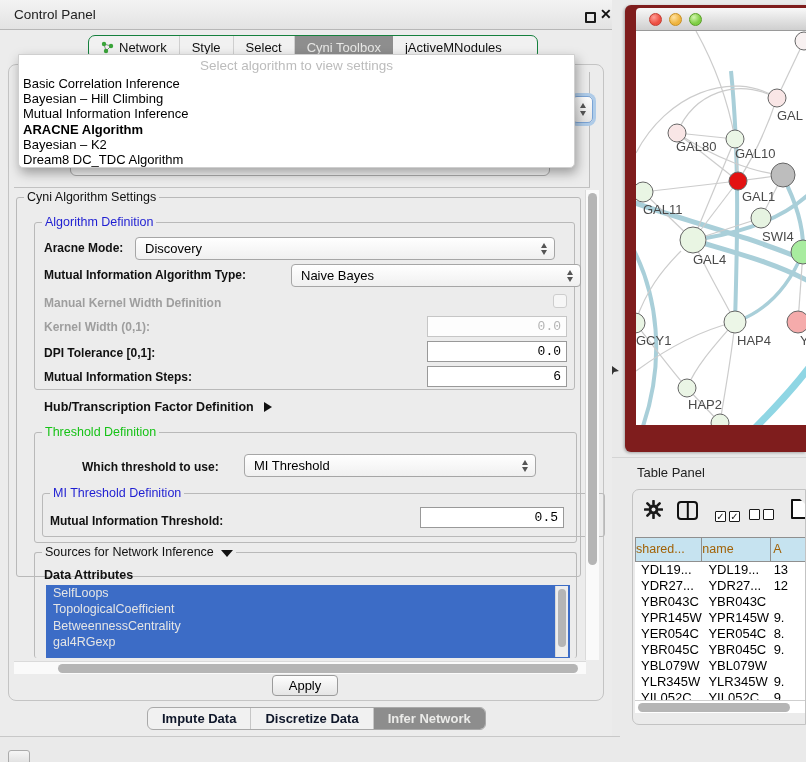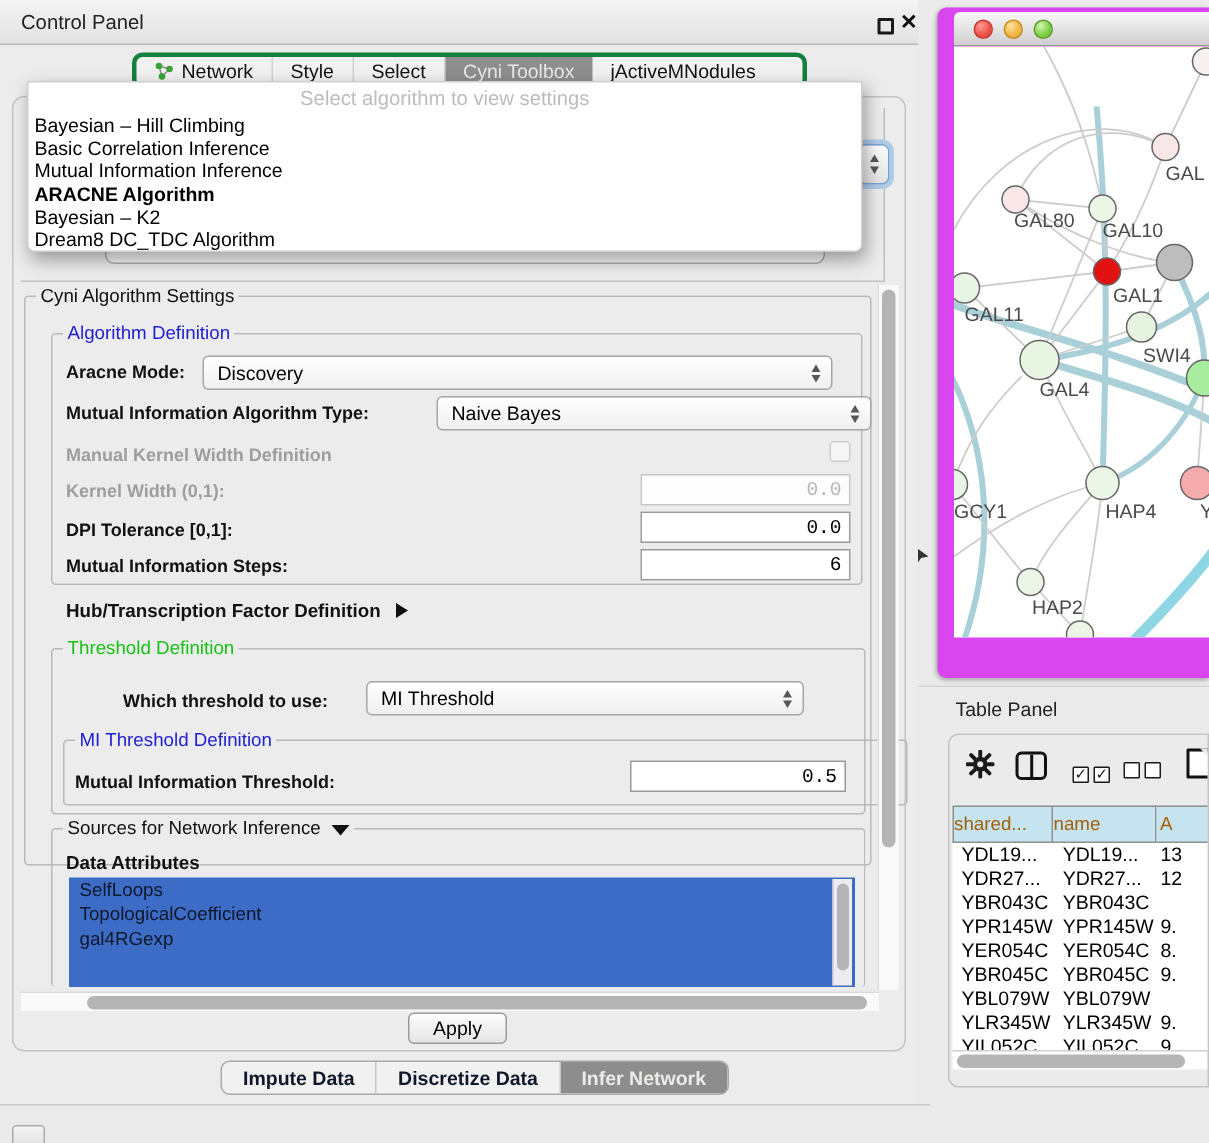--- a/index.html
+++ b/index.html
@@ -19,7 +19,7 @@
   .close-btn { position:absolute; left:600px; top:6px; font-size:14px; font-weight:bold; color:#111; }
 
   .tabbar { left:88px; top:35px; width:450px; height:25px; display:flex;
-    border:3px solid #15803d; border-radius:7px; background:#f1f1f1; overflow:hidden; }
+    border:1px solid #15803d; border-radius:7px; background:#f1f1f1; overflow:hidden; }
   .tab { display:flex; align-items:center; gap:5px; padding:0 12px; font-size:13px;
     color:#111; border-right:1px solid #cfcfcf; white-space:nowrap; }
   .tab:last-child { border-right:none; }

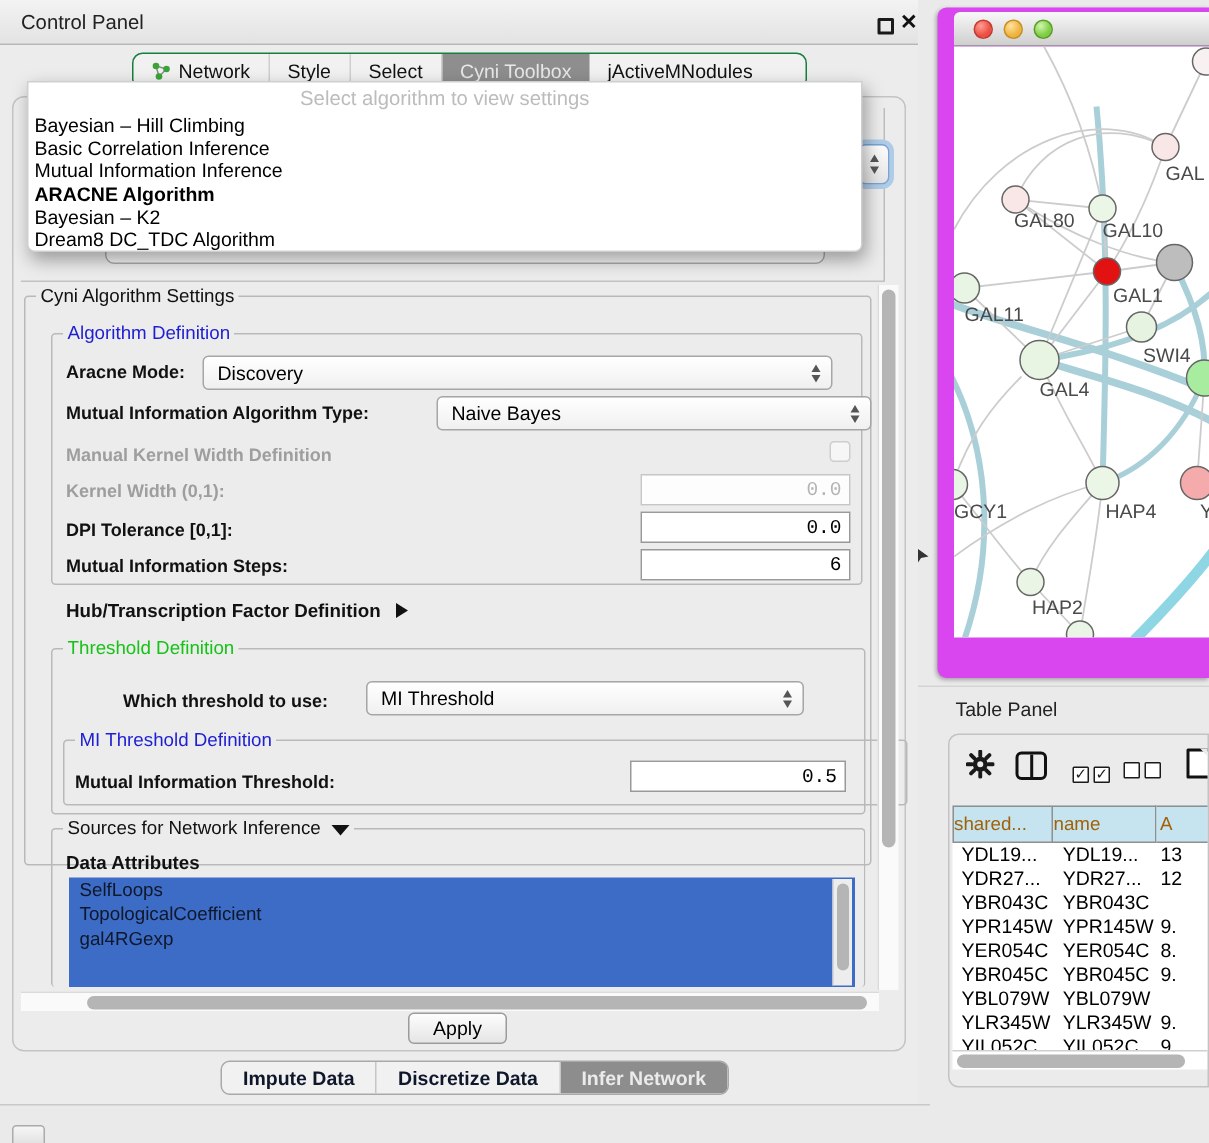--- a/index.html
+++ b/index.html
@@ -286,8 +286,8 @@
   <div class="abs popup">
     <div class="pop-placeholder">Select algorithm to view settings</div>
     <div id="popup-items">
+        <div class="pop-item">Basic Correlation Inference</div>
         <div class="pop-item">Bayesian – Hill Climbing</div>
-        <div class="pop-item">Basic Correlation Inference</div>
         <div class="pop-item">Mutual Information Inference</div>
         <div class="pop-item bold">ARACNE Algorithm</div>
         <div class="pop-item">Bayesian – K2</div>

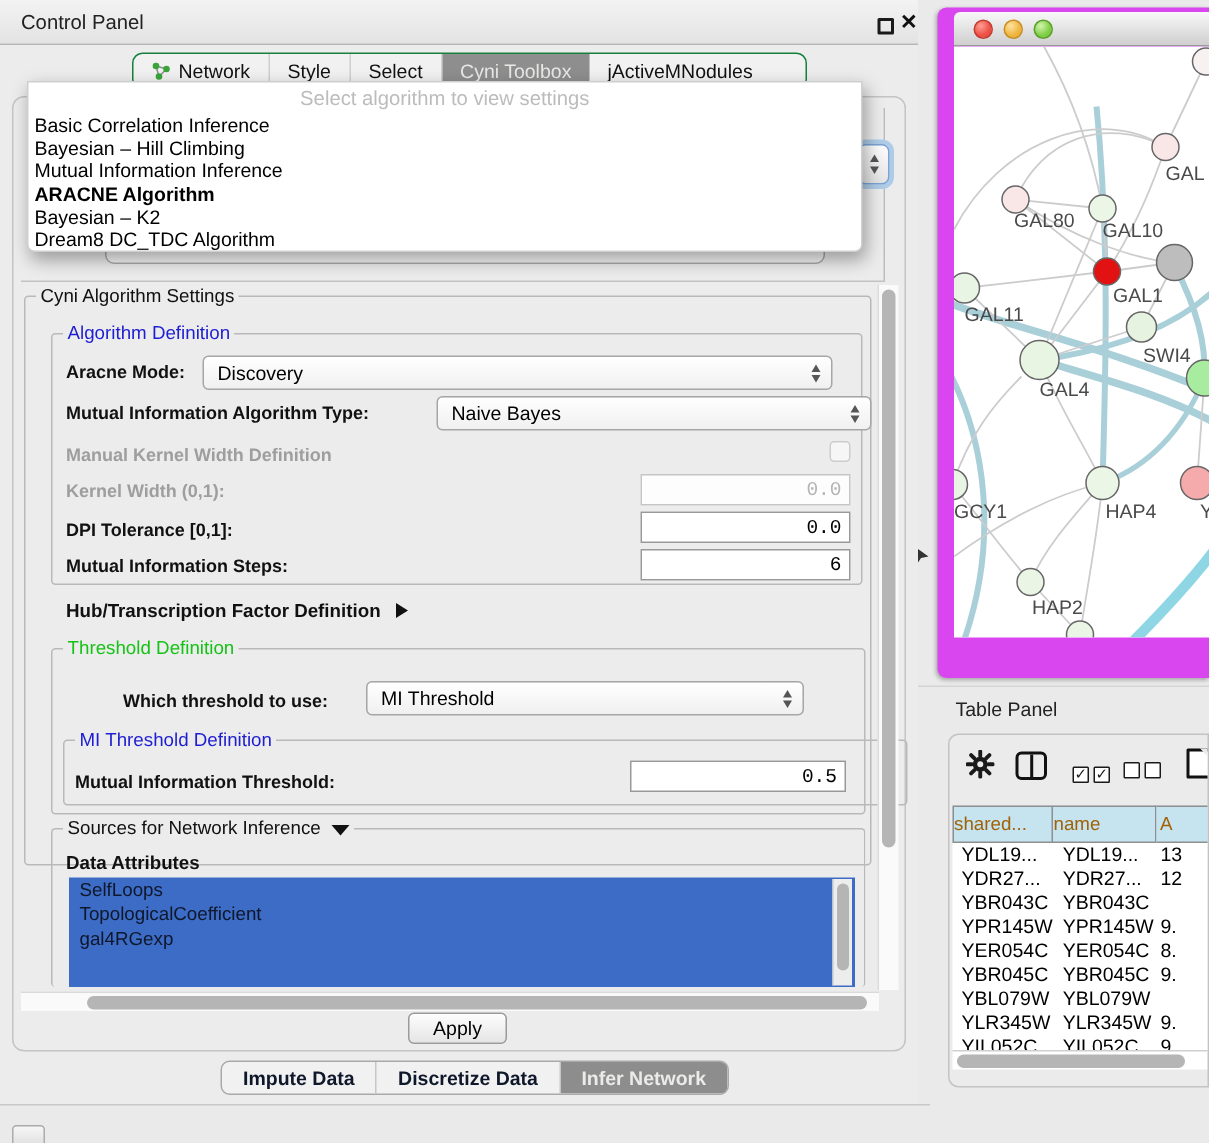--- a/index.html
+++ b/index.html
@@ -102,7 +102,7 @@
   .pop-item.bold { font-weight:bold; }
 
   
-  .net-frame { left:625px; top:5px; width:181px; height:447px; background:#d946ef;
+  .net-frame { left:625px; top:5px; width:181px; height:447px; background:#7f1d1d;
     border-radius:6px 0 0 6px; box-shadow:-1px 1px 3px rgba(0,0,0,.3); }
   .net-titlebar { position:absolute; left:11px; top:3px; right:0; height:23px;
     background:linear-gradient(#f8f8f8,#cfcfcf); border-bottom:1px solid #9a9a9a;

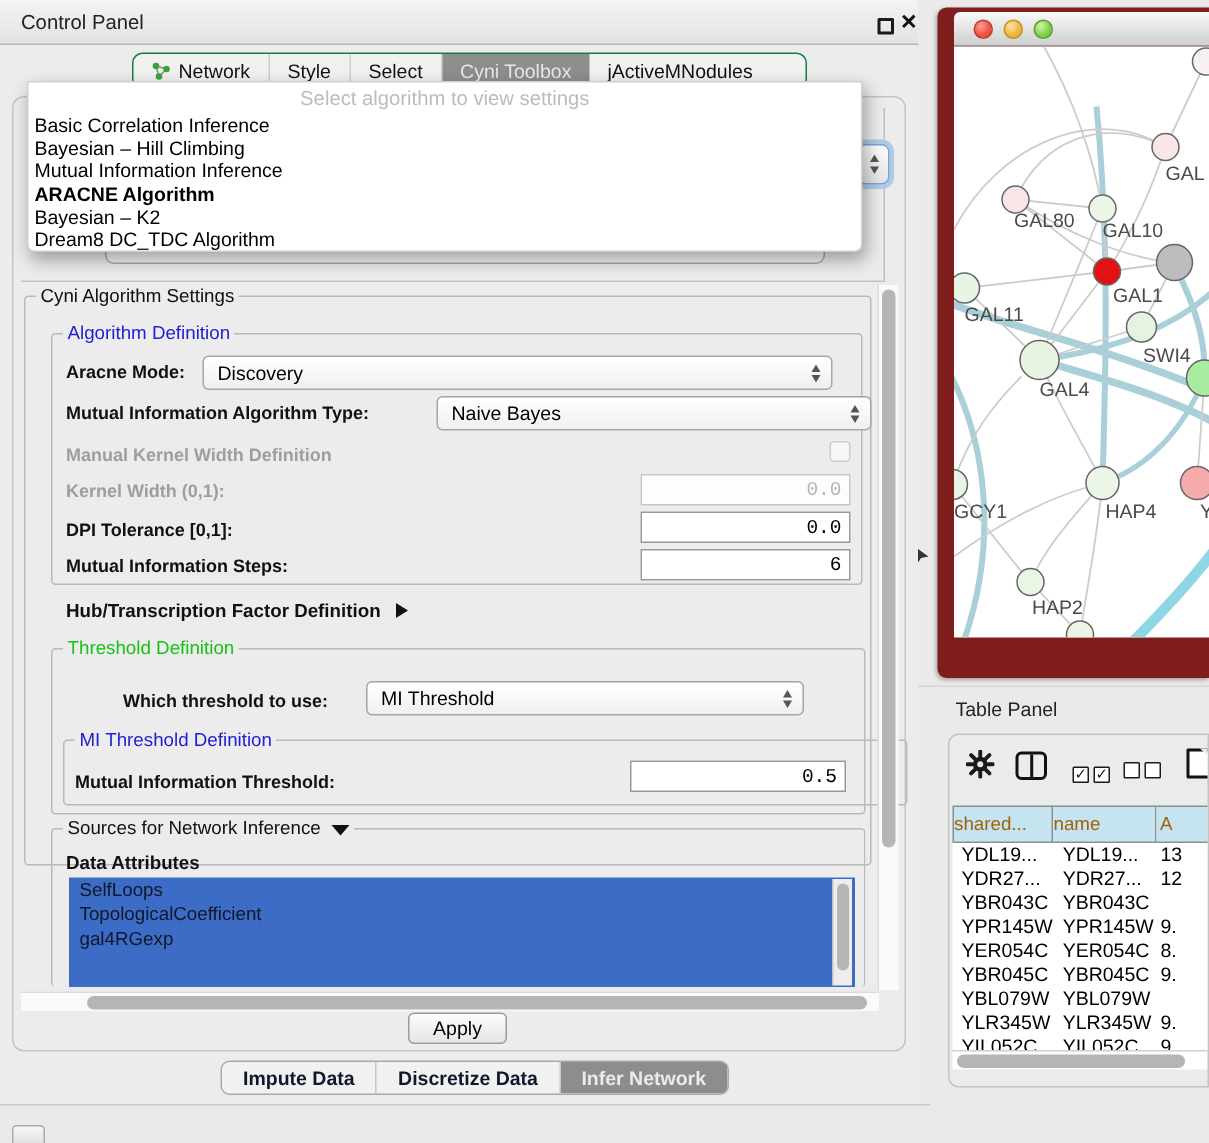--- a/index.html
+++ b/index.html
@@ -70,7 +70,7 @@
 
   .sources-list { position:absolute; left:46px; top:585px; width:524px; height:73px;
     background:#3c6cc6; overflow:hidden; }
-  .src-item { color:#0f172a; font-size:12.5px; line-height:16.3px; padding-left:7px; white-space:nowrap; }
+  .src-item { color:#e5e5e5; font-size:12.5px; line-height:16.3px; padding-left:7px; white-space:nowrap; }
   .list-vtrack { position:absolute; left:555px; top:586px; width:13px; height:71px;
     background:#ededed; border-left:1px solid #d8d8d8; }
   .thumb { position:absolute; background:#b5b5b5; border-radius:5px; }

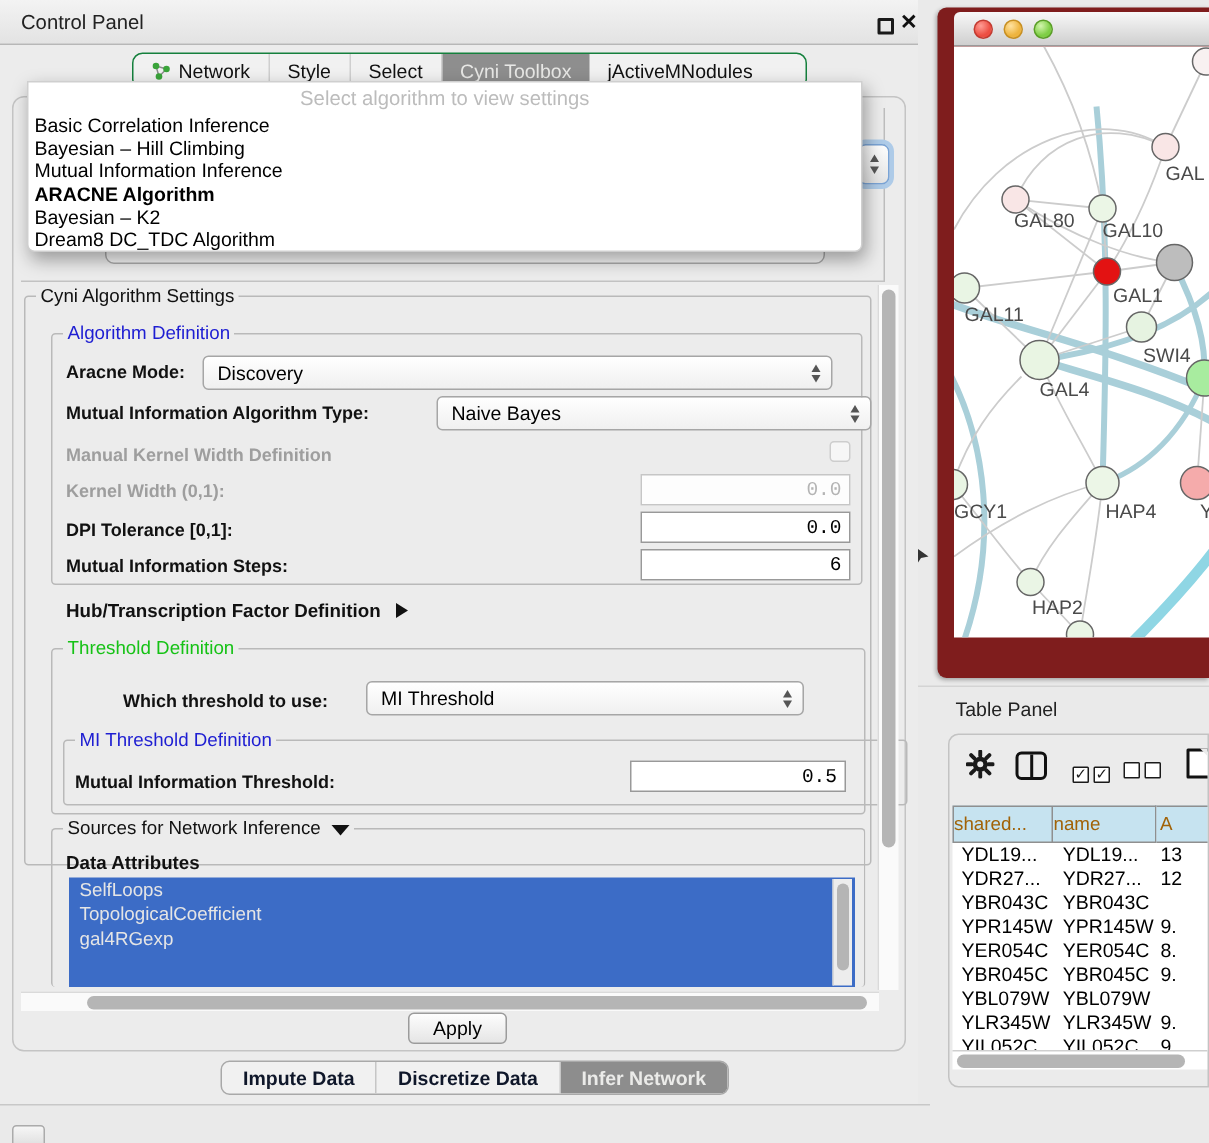--- a/index.html
+++ b/index.html
@@ -253,6 +253,7 @@
   <div class="sources-list" id="sources-list">
       <div class="src-item">SelfLoops</div>
       <div class="src-item">TopologicalCoefficient</div>
+      <div class="src-item">BetweennessCentrality</div>
       <div class="src-item">gal4RGexp</div>
     </div>
   <div class="abs list-vtrack">

